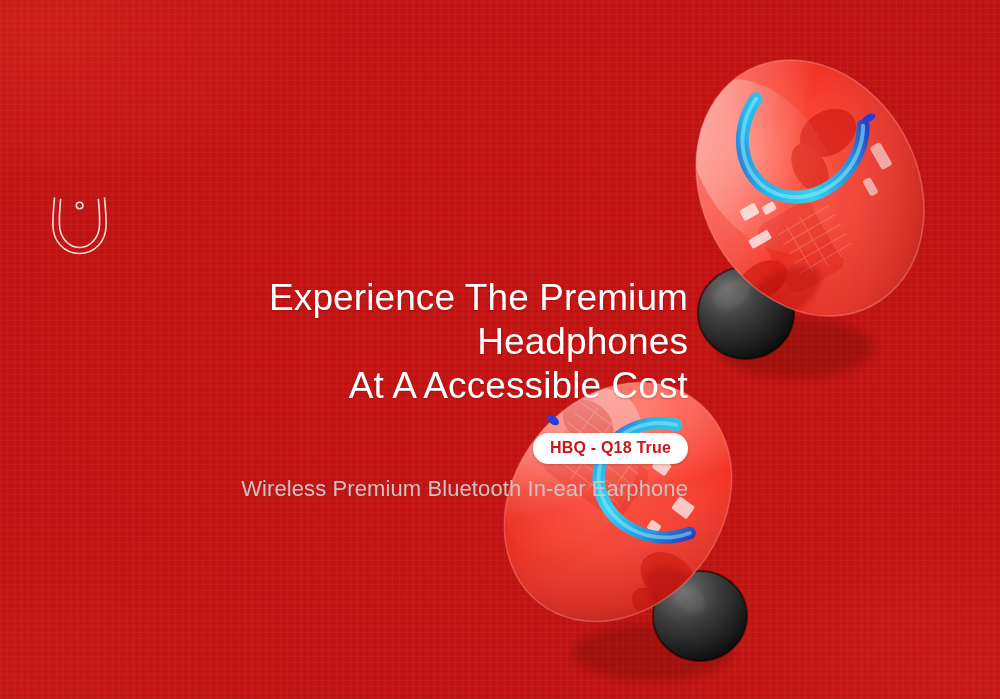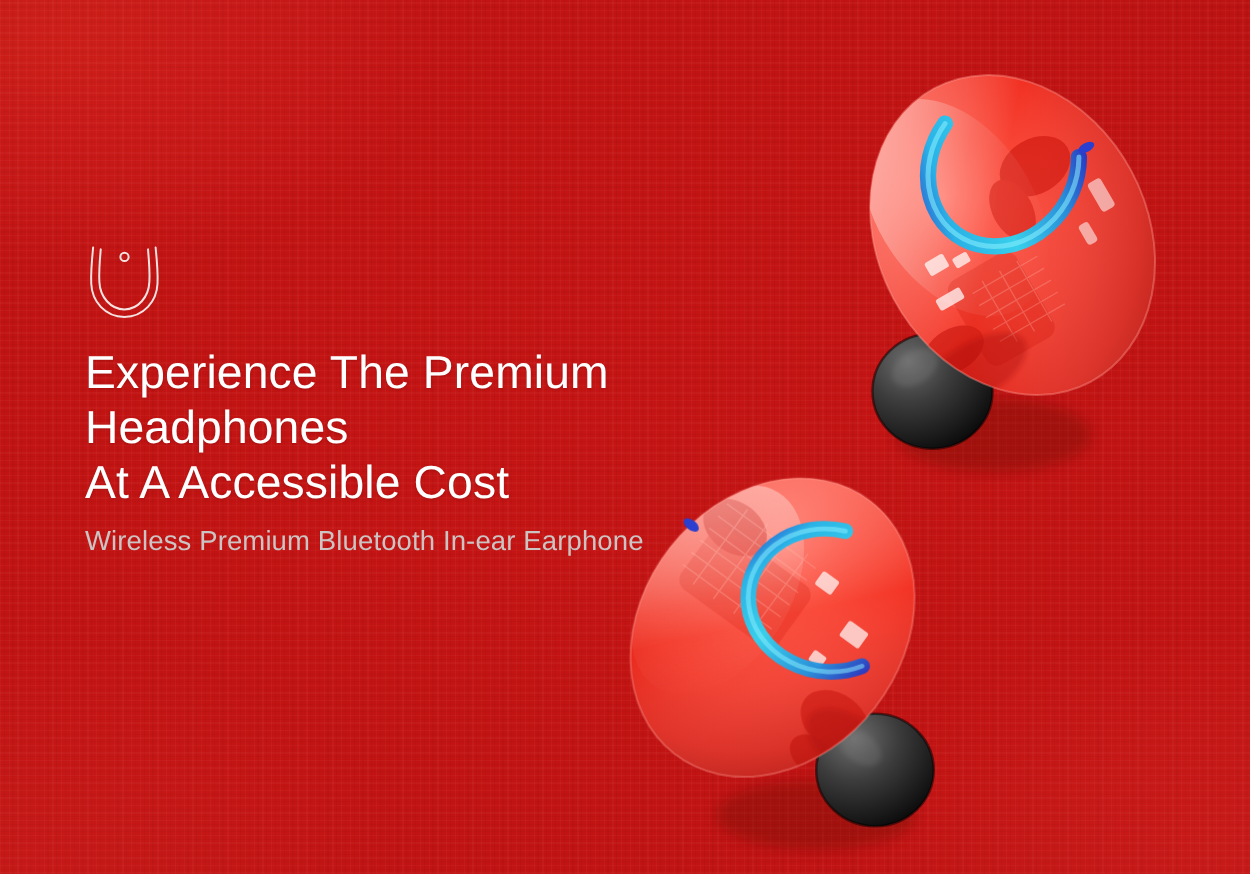--- a/index.html
+++ b/index.html
@@ -62,10 +62,11 @@
   
   .copy {
     position: absolute;
-    left: 68px;
+    left: 48px;
     top: 196px;
     z-index: 6;
     width: 640px;
+    text-align: right;
   }
 
   .logo-mark {

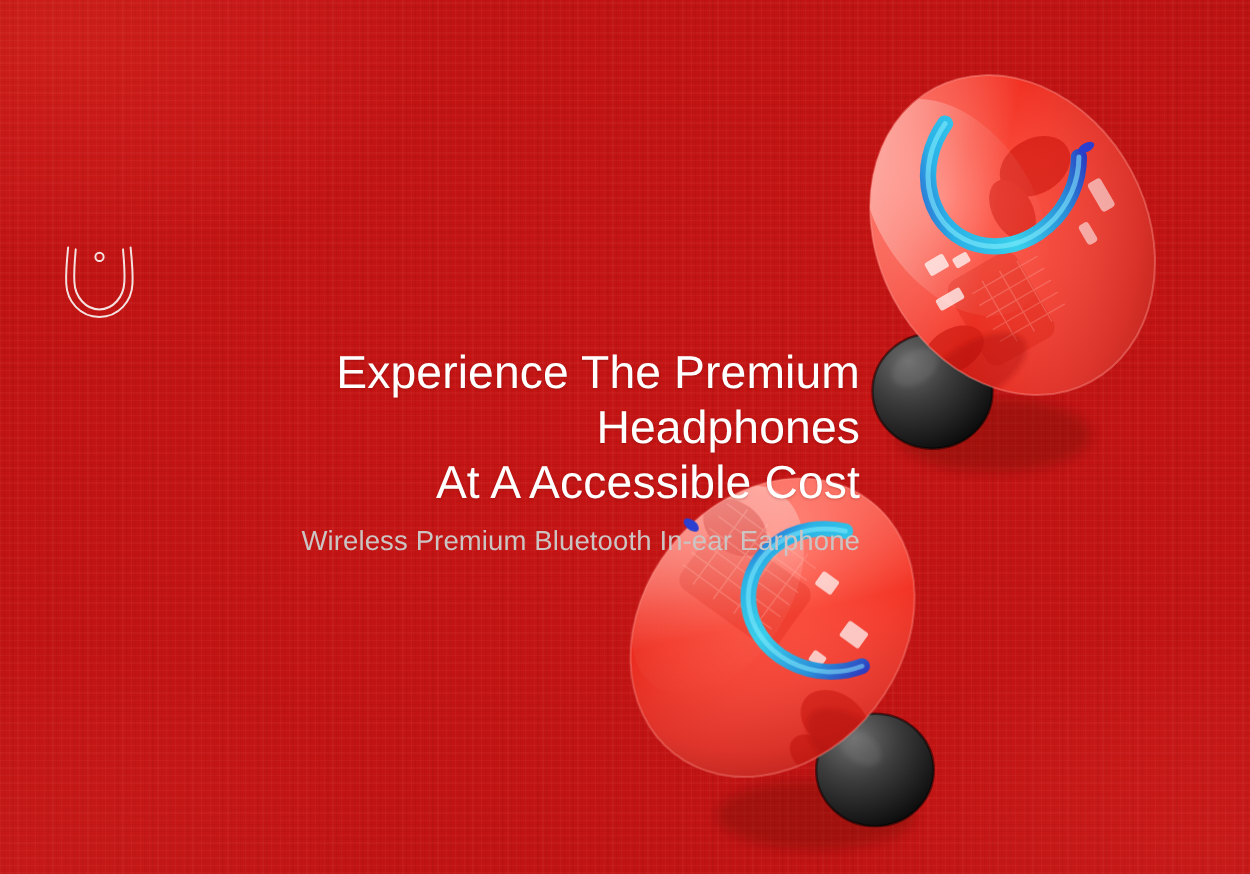--- a/index.html
+++ b/index.html
@@ -142,6 +142,9 @@
     <h1 class="headline">Experience The Premium Headphones
 At A Accessible Cost</h1>
 
+    <div class="badge-row">
+      <span class="badge">HBQ - Q18 True</span>
+    </div>
 
     <p class="subtitle">Wireless Premium Bluetooth In-ear Earphone</p>
   </div>

